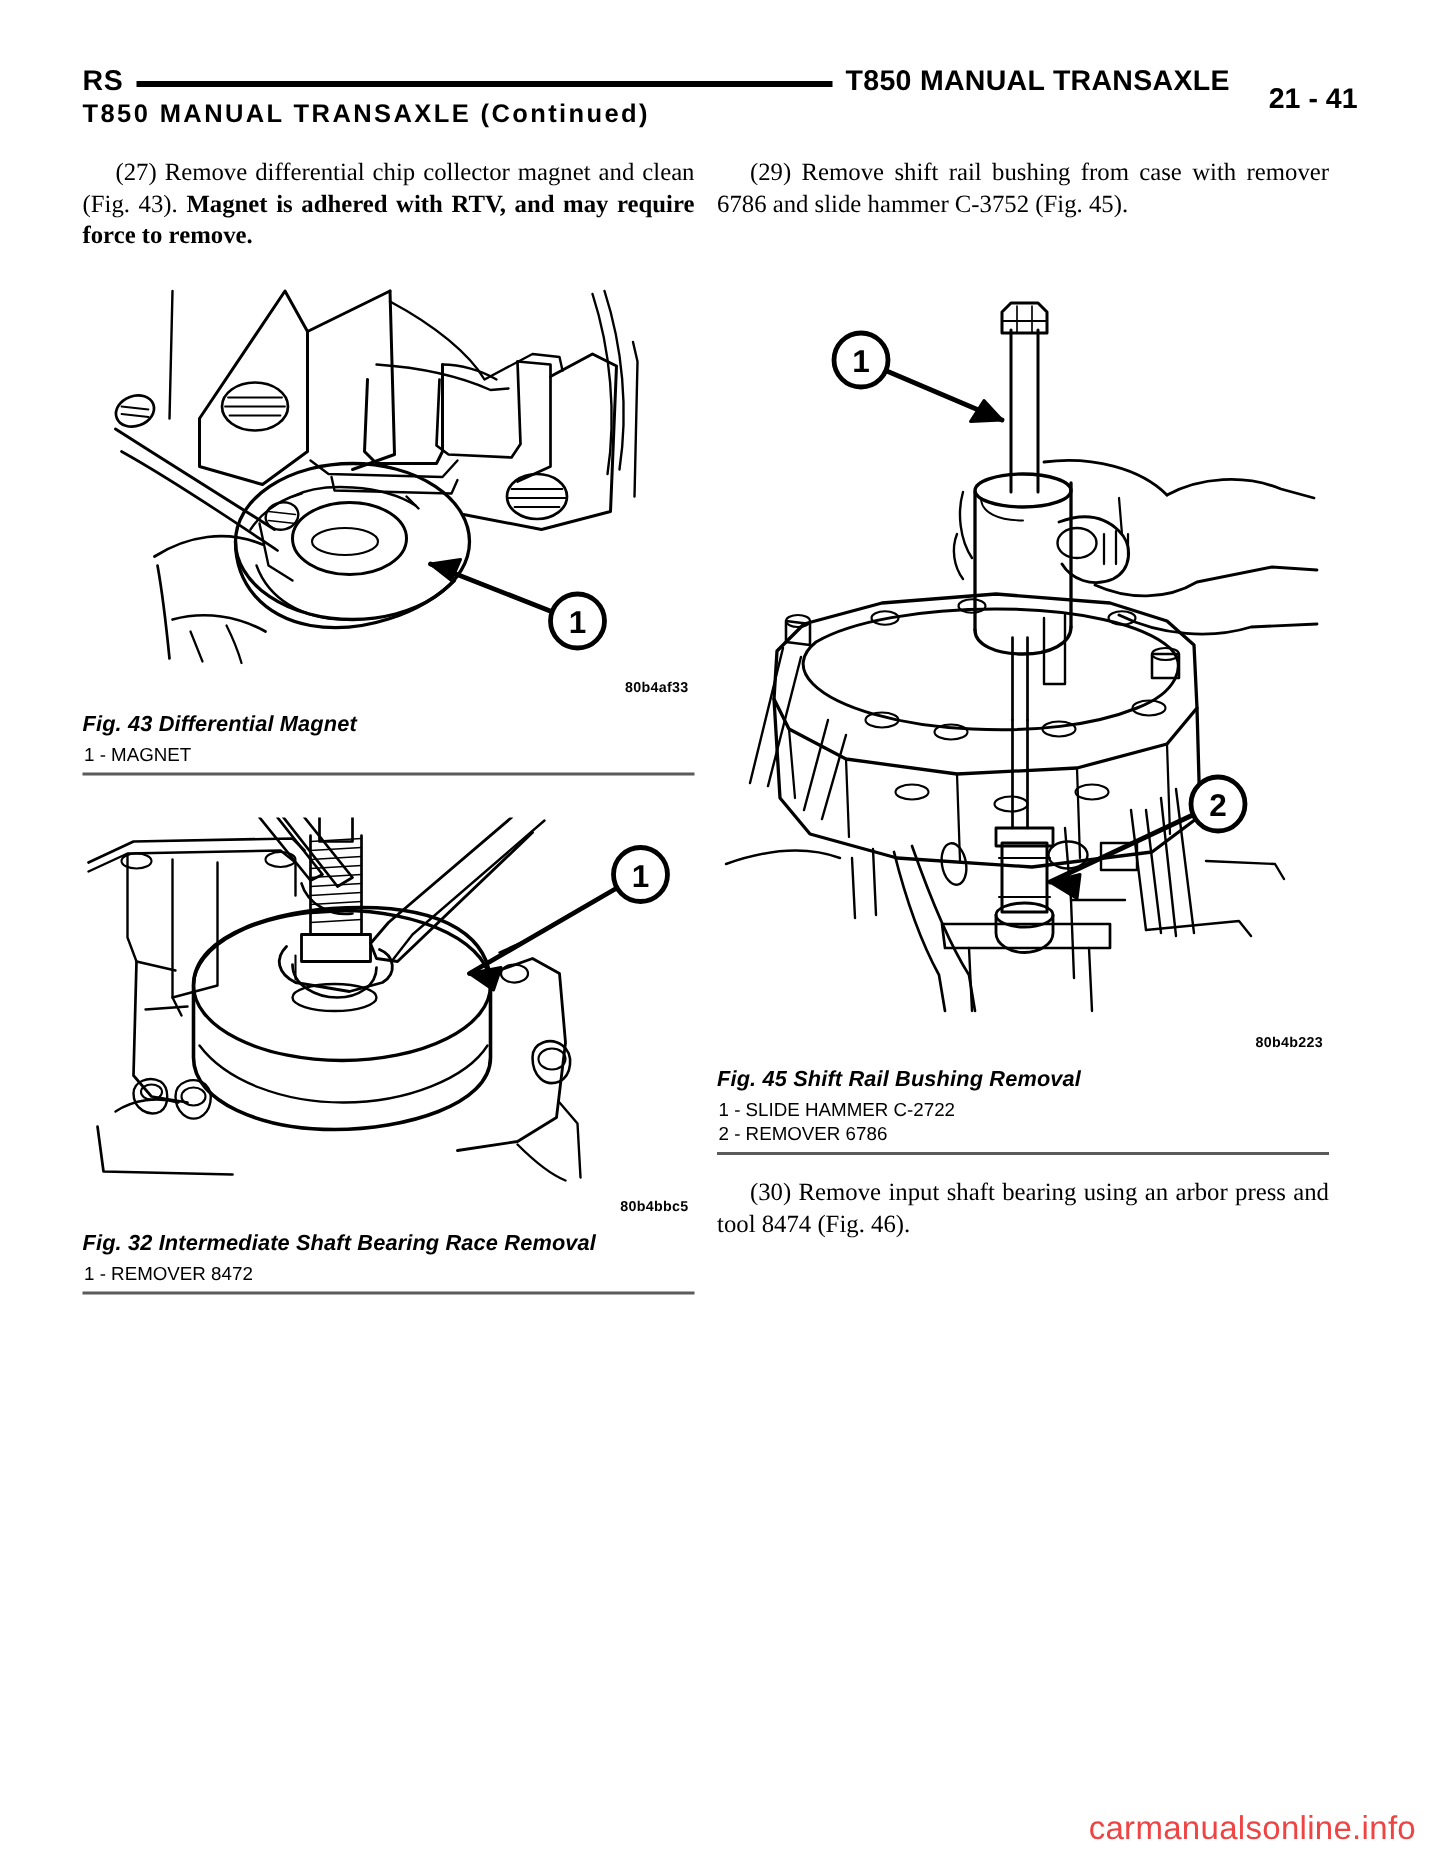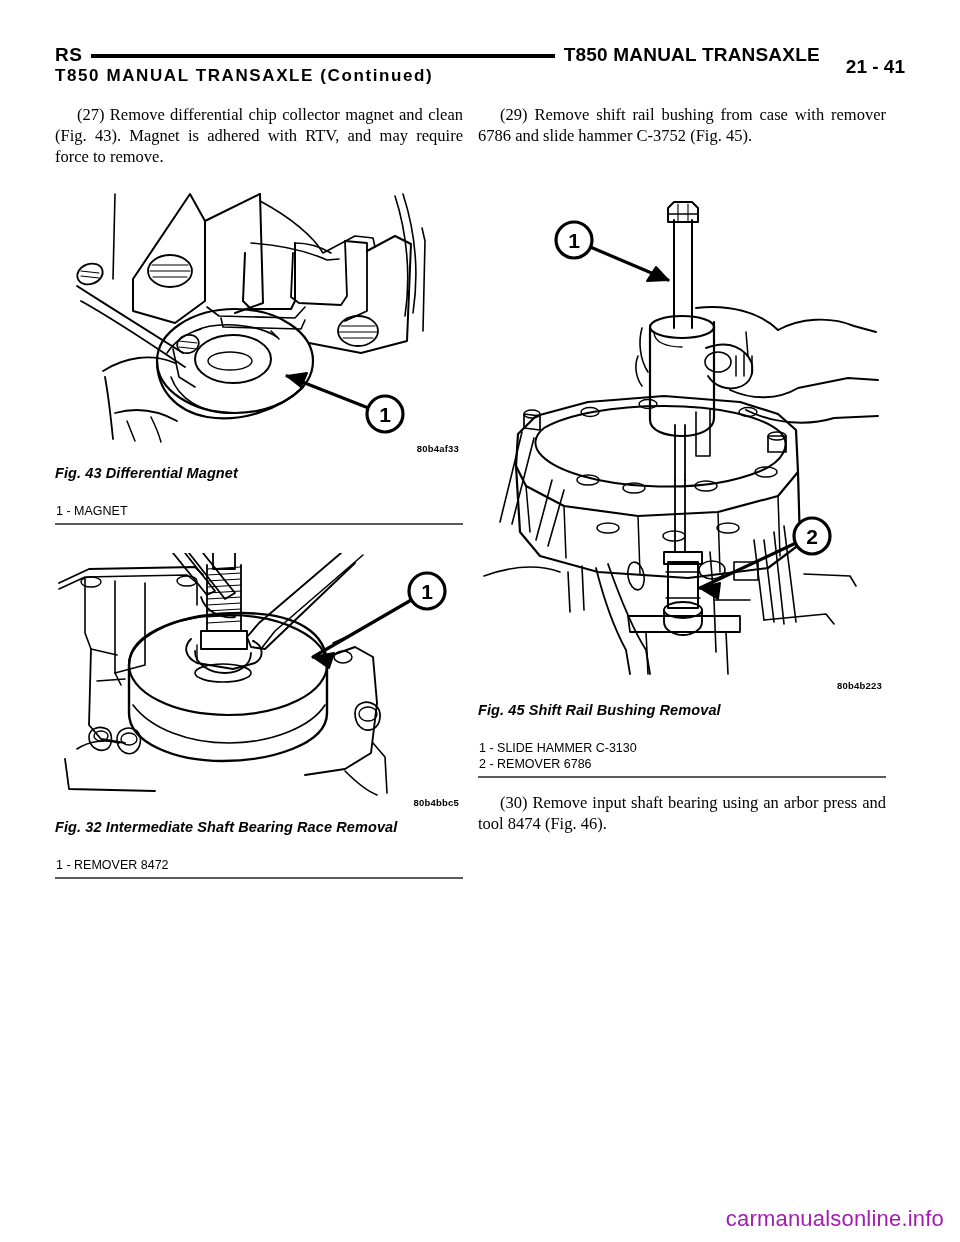--- a/index.html
+++ b/index.html
@@ -85,7 +85,7 @@
     text-indent: 22px;
     margin: 0;
   }
-  .body-par b { font-weight: normal; }
+  .body-par b { font-weight: bold; }
 
   .spacer-sm { height: 14px; }
 

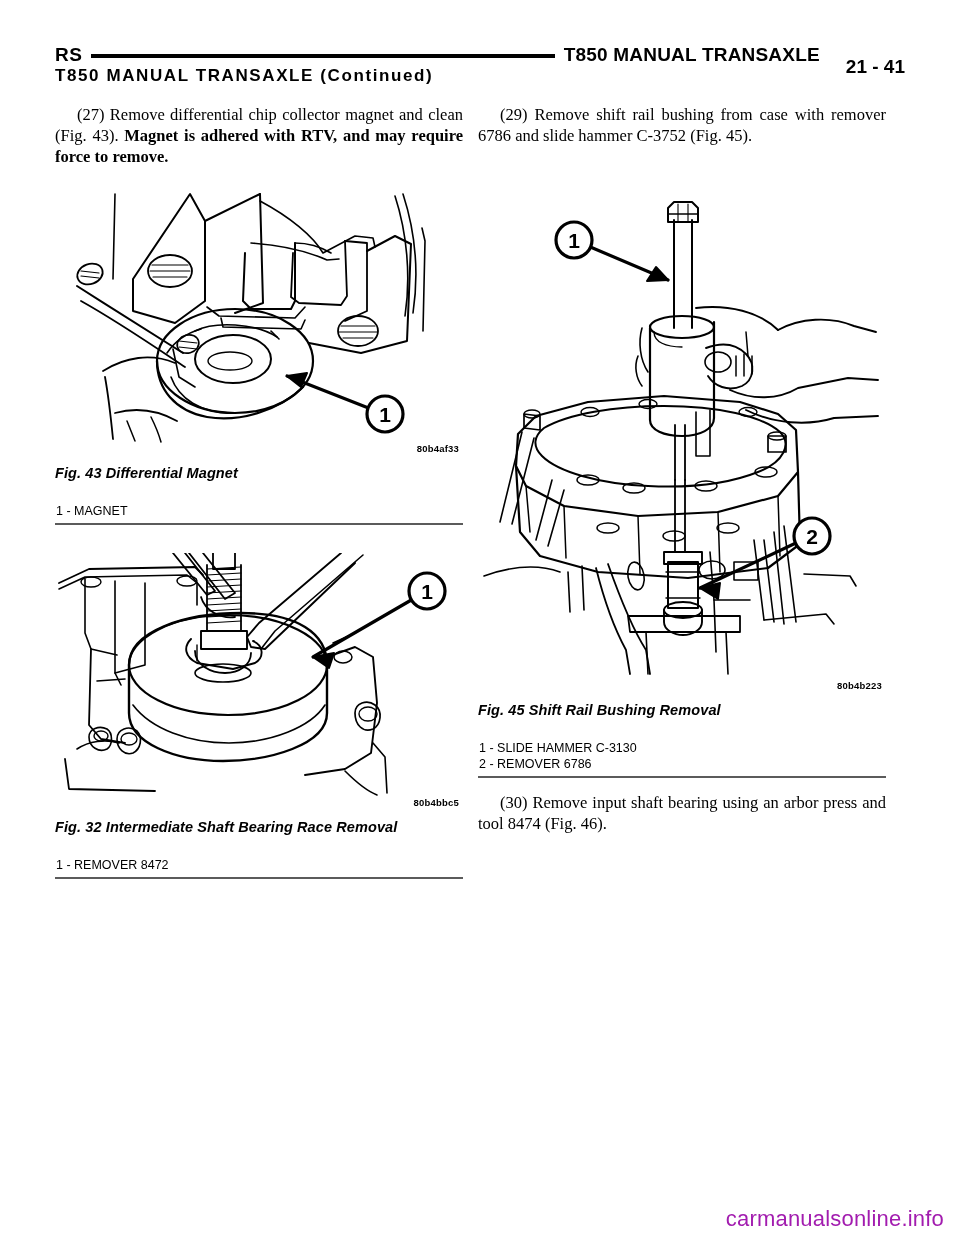--- a/index.html
+++ b/index.html
@@ -103,7 +103,7 @@
     font-size: 9.5px;
     text-align: right;
     letter-spacing: 0.2px;
-    margin-top: 0;
+    margin-top: 10px;
     padding-right: 4px;
   }
   .fig-caption {

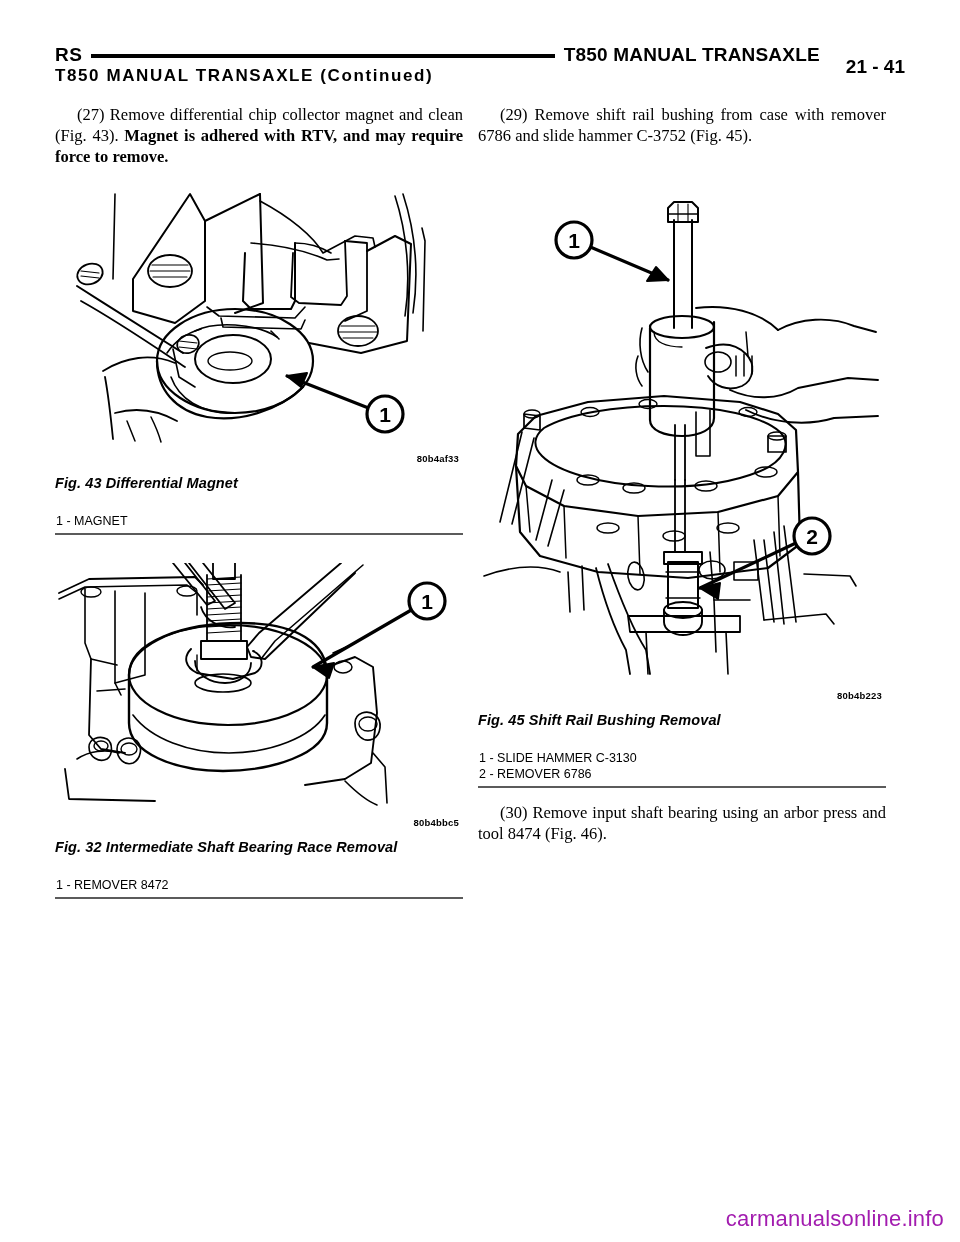--- a/index.html
+++ b/index.html
@@ -118,7 +118,7 @@
     font-family: "Liberation Sans", sans-serif;
     font-size: 12.5px;
     line-height: 16px;
-    margin-top: 22px;
+    margin-top: 4px;
     padding-left: 1px;
   }
   .fig-rule {

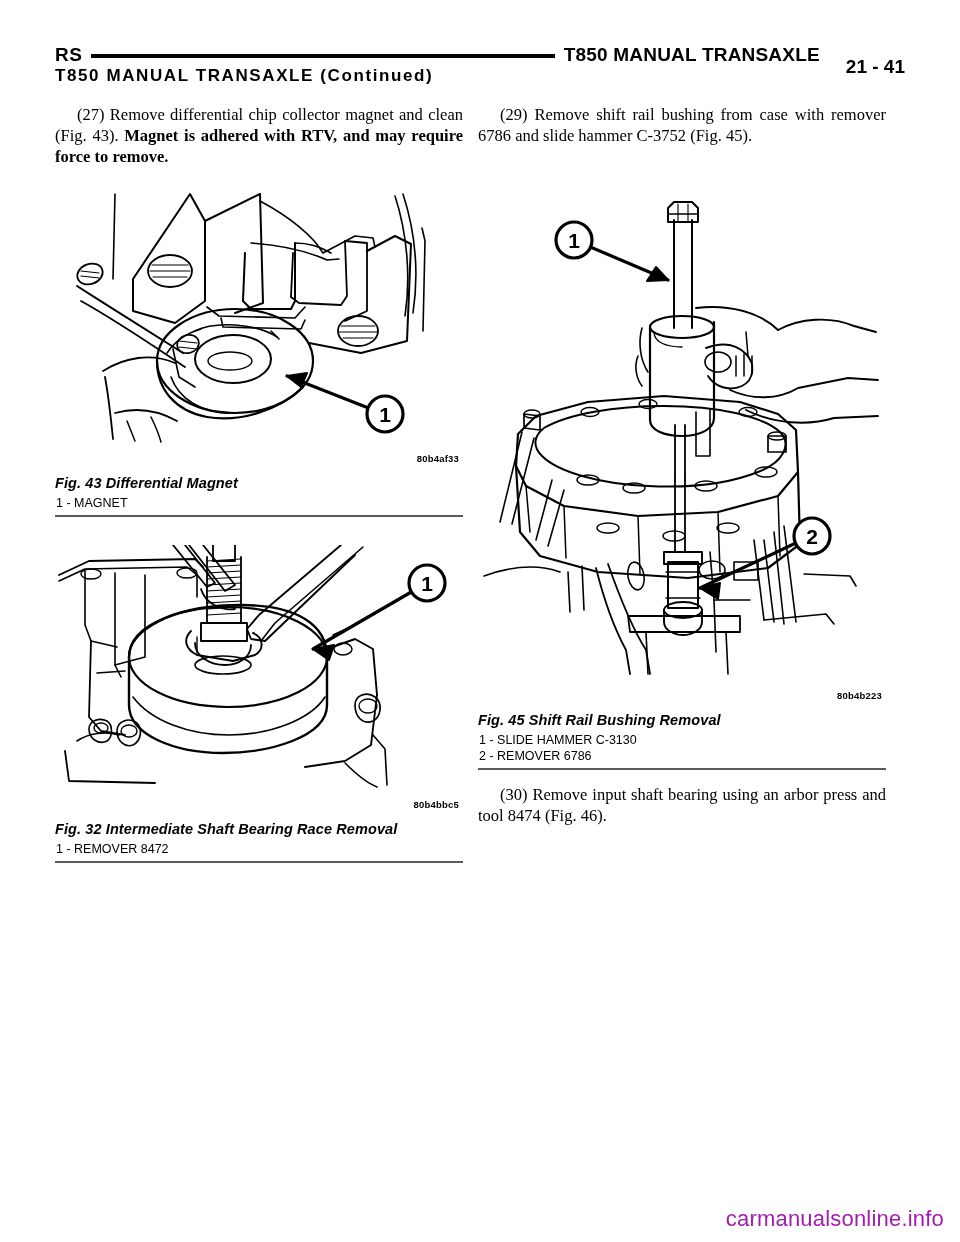--- a/index.html
+++ b/index.html
@@ -391,7 +391,7 @@
     </div>
     <div class="fig-code">80b4b223</div>
     <div class="fig-caption">Fig. 45 Shift Rail Bushing Removal</div>
-    <div class="fig-legend">1 - SLIDE HAMMER C-3130</div>
+    <div class="fig-legend">1 - SLIDE HAMMER C-2722</div>
     <div class="fig-legend" style="margin-top:0">2 - REMOVER 6786</div>
     <hr class="fig-rule">
   </div>

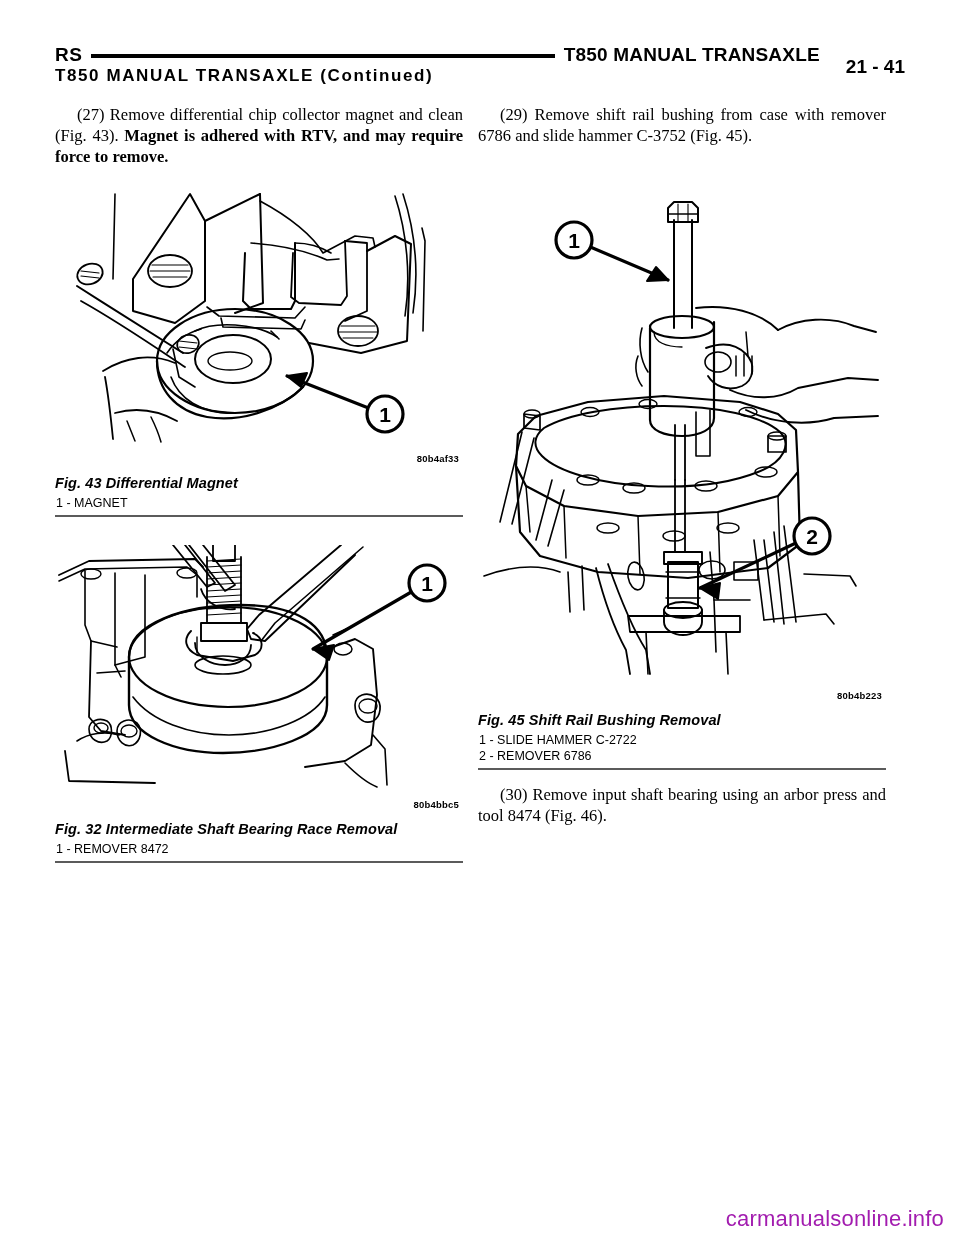--- a/index.html
+++ b/index.html
@@ -135,7 +135,7 @@
     bottom: 10px;
     font-family: "Liberation Sans", sans-serif;
     font-size: 22px;
-    color: #a21caf;
+    color: #ef4444;
     letter-spacing: 0.2px;
   }
 </style>

